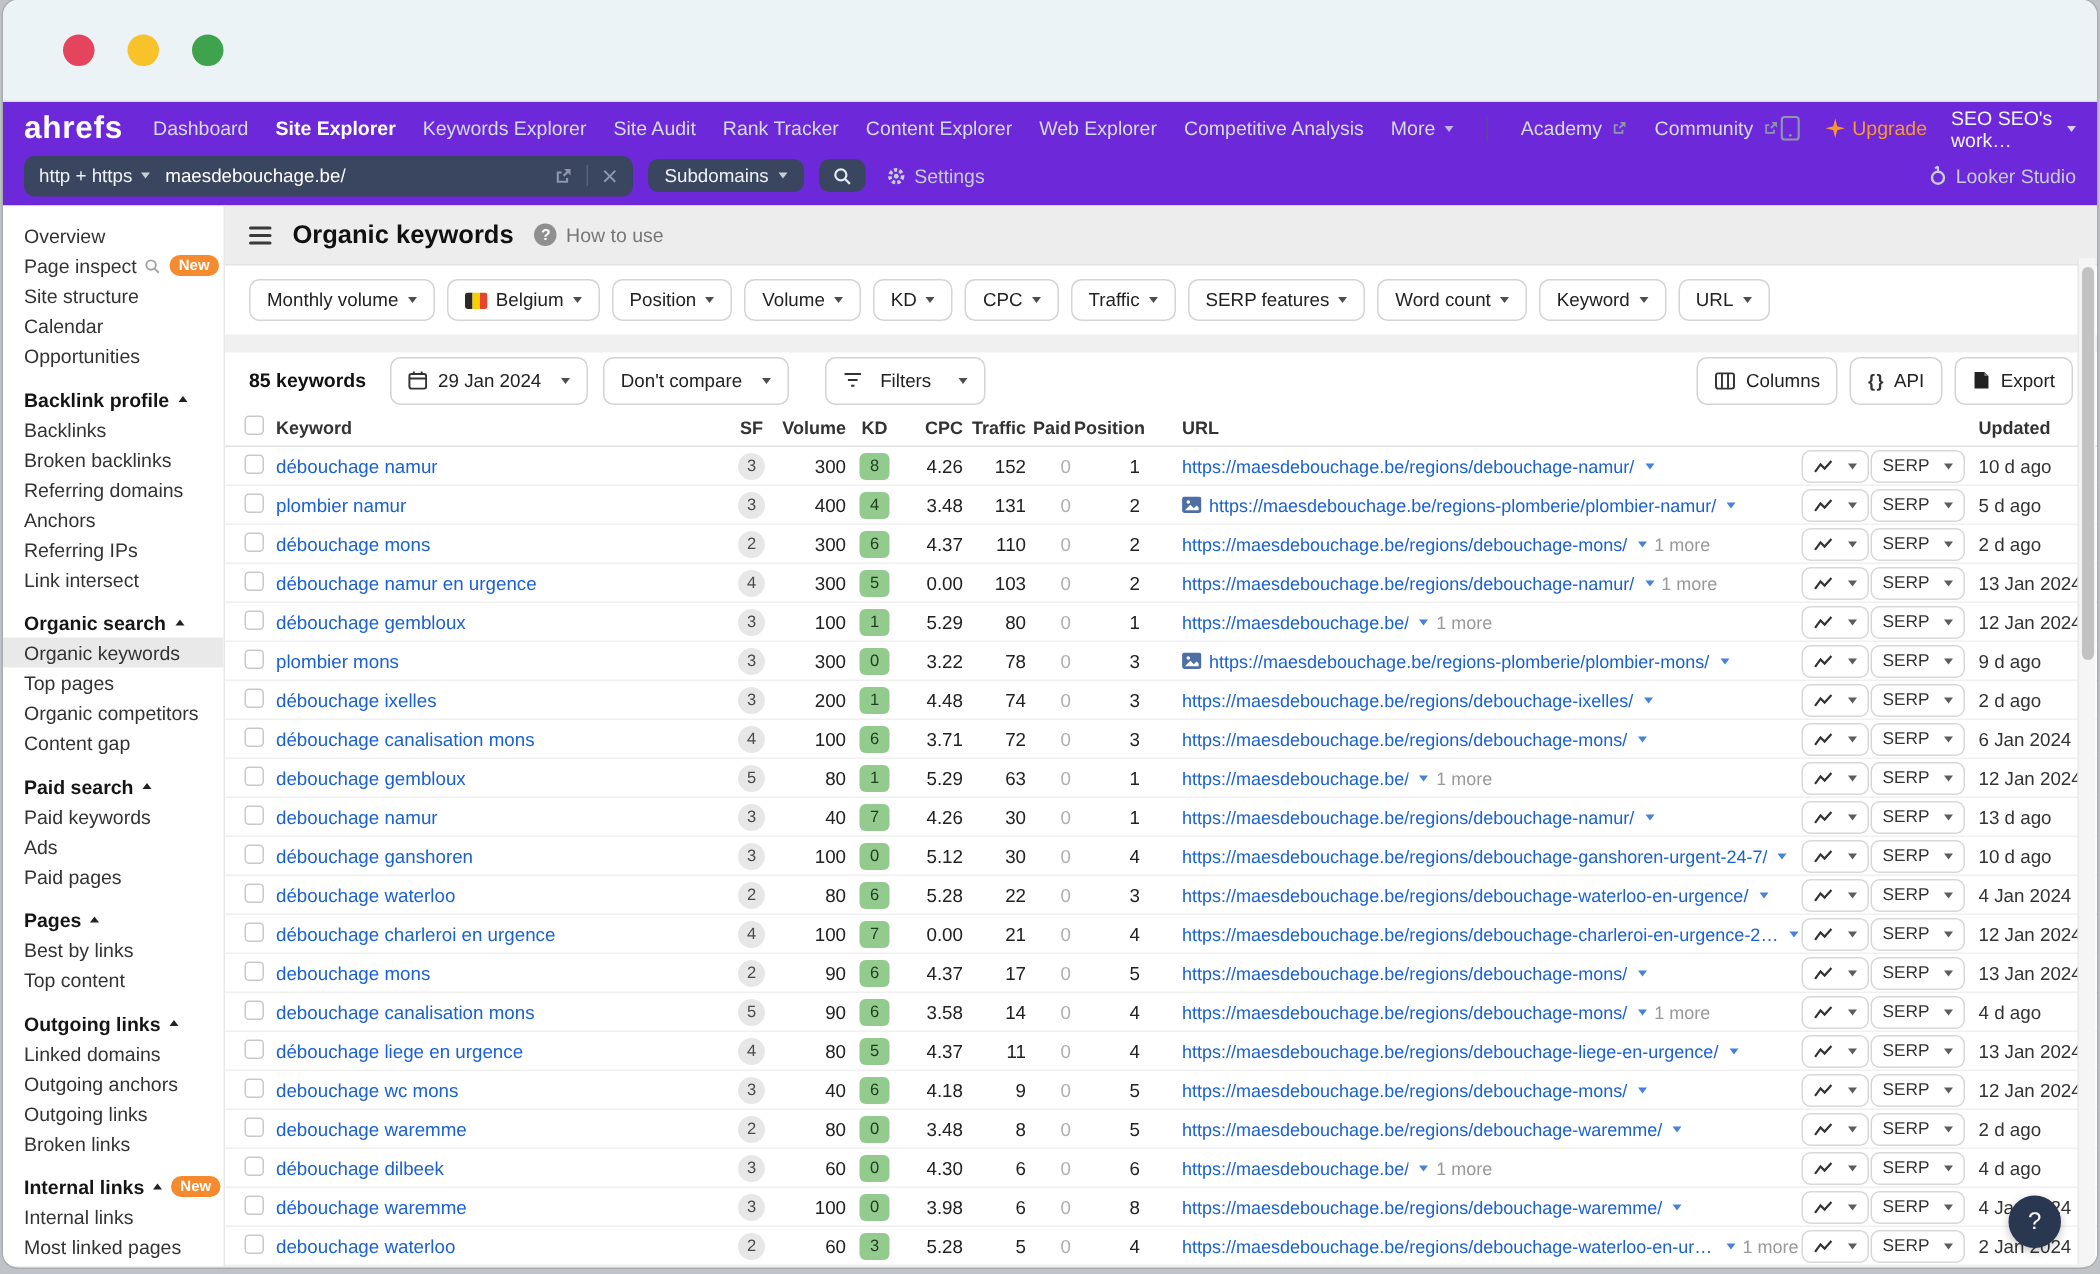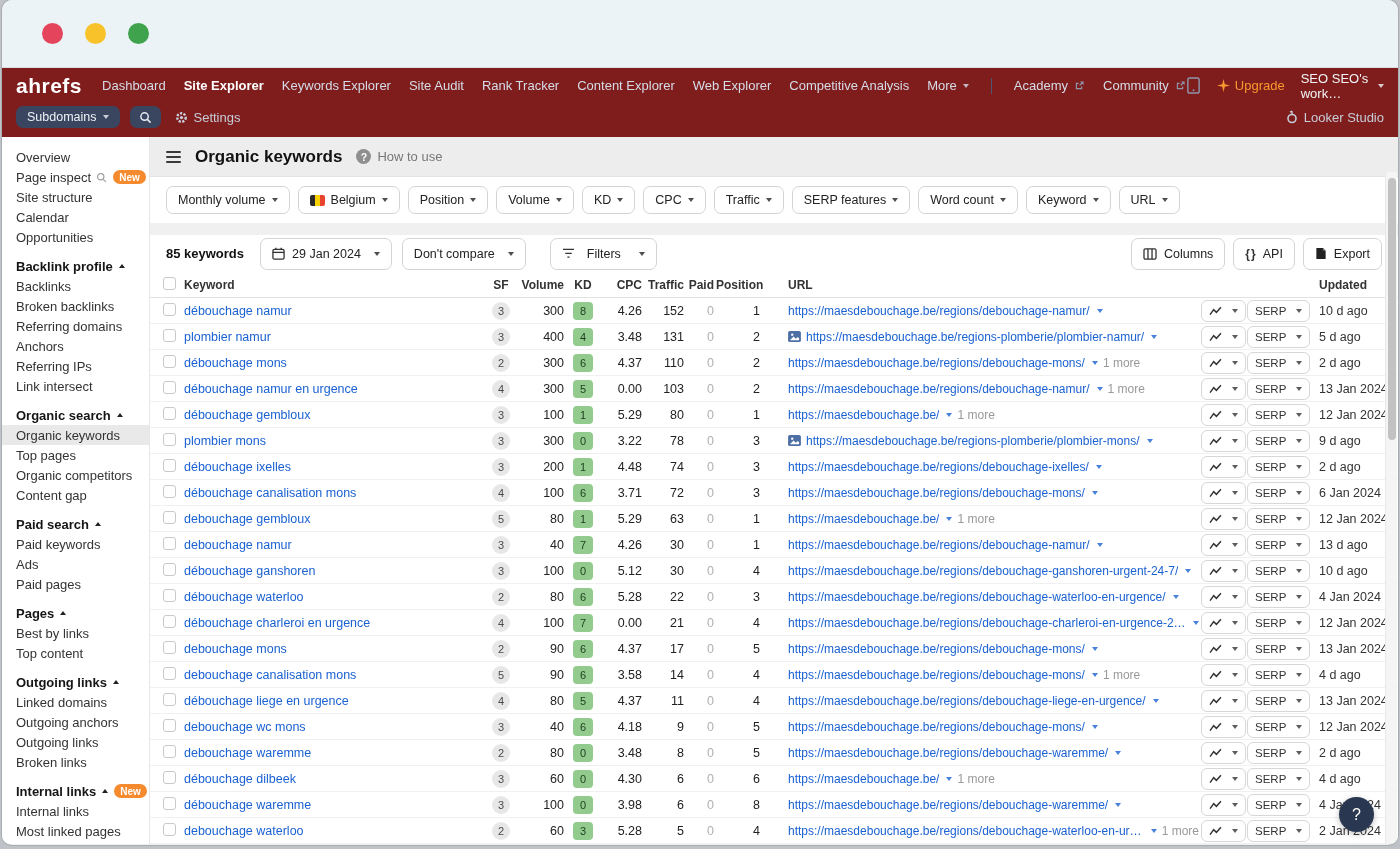--- a/index.html
+++ b/index.html
@@ -12,7 +12,7 @@
   .tl { width:21px; height:21px; border-radius:50%; margin-right:22px; }
 
   
-  .navbar { background:#7f1d1d; color:#dbe1ec; }
+  .navbar { background:#6d28d9; color:#dbe1ec; }
   .nav-row1 { height:35px; display:flex; align-items:center; padding:0 14px; }
   .logo { font-size:21px; font-weight:bold; color:#fff; letter-spacing:.5px; margin-right:20px; }
   .nav-items { display:flex; align-items:center; gap:18px; font-size:13px; }

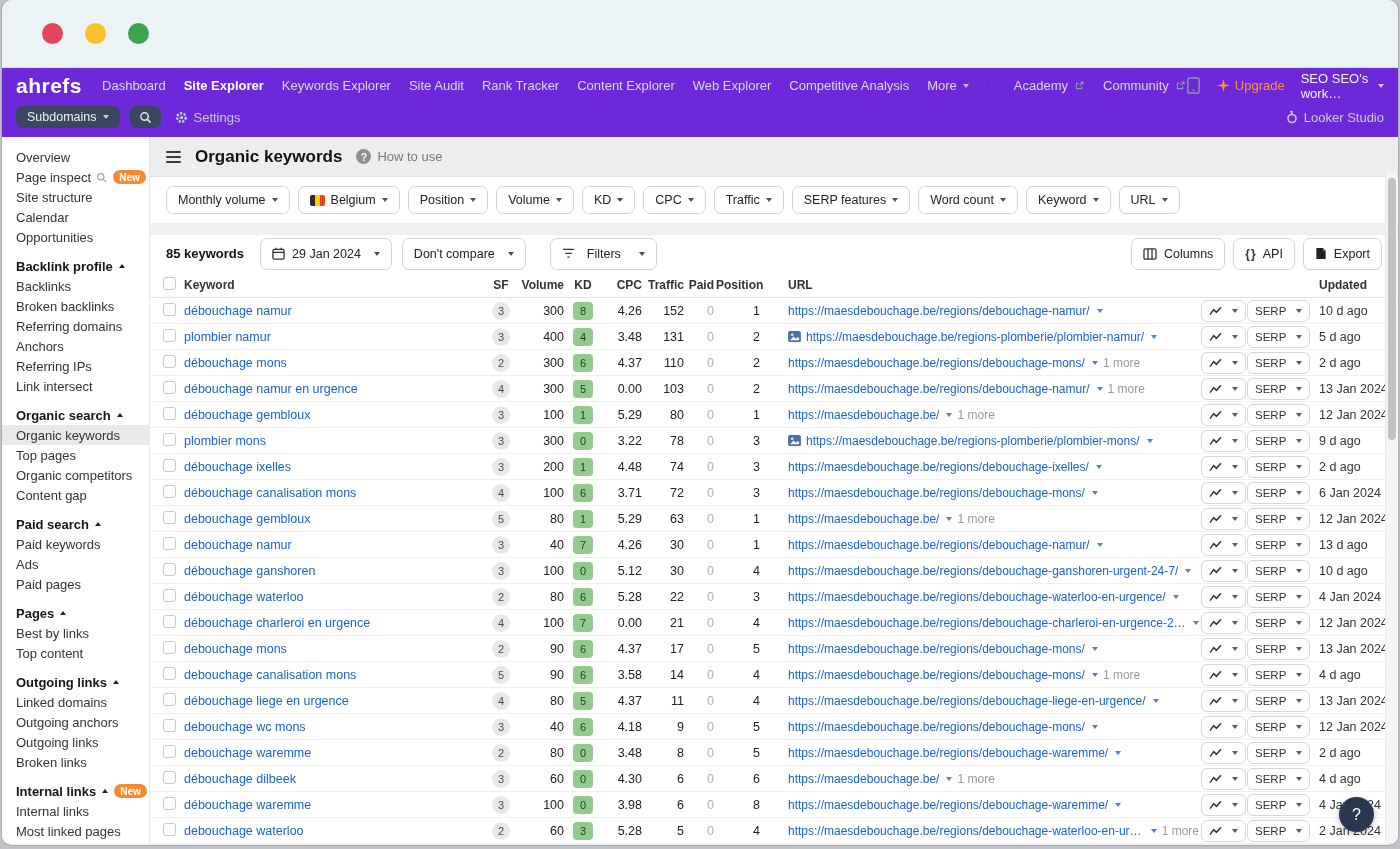--- a/index.html
+++ b/index.html
@@ -181,6 +181,23 @@
       </div>
     </div>
     <div class="nav-row2">
+      <div class="target-box">
+        <span class="proto">
+          <span>http + https</span>
+          <span class="caret"></span>
+        </span>
+        <span class="target-url">maesdebouchage.be/</span>
+        <span class="tb-icons">
+          <svg width="13" height="13" viewBox="0 0 12 12">
+              <path d="M2 3h3v1.3H3.3v4.4h4.4V7H9v3H2z" fill="#8d97ab"></path>
+              <path d="M6.5 1.5H10.5V5.5L9 4 6.7 6.3 5.7 5.3 8 3z" fill="#8d97ab"></path>
+            </svg>
+          <span class="tb-sep"></span>
+          <svg width="11" height="11" viewBox="0 0 12 12">
+              <path d="M1.5 2.5 2.5 1.5 6 5 9.5 1.5 10.5 2.5 7 6 10.5 9.5 9.5 10.5 6 7 2.5 10.5 1.5 9.5 5 6z" fill="#8d97ab"></path>
+            </svg>
+        </span>
+      </div>
       <button class="darkbtn">
         <span>Subdomains</span>
         <span class="caret"></span>

